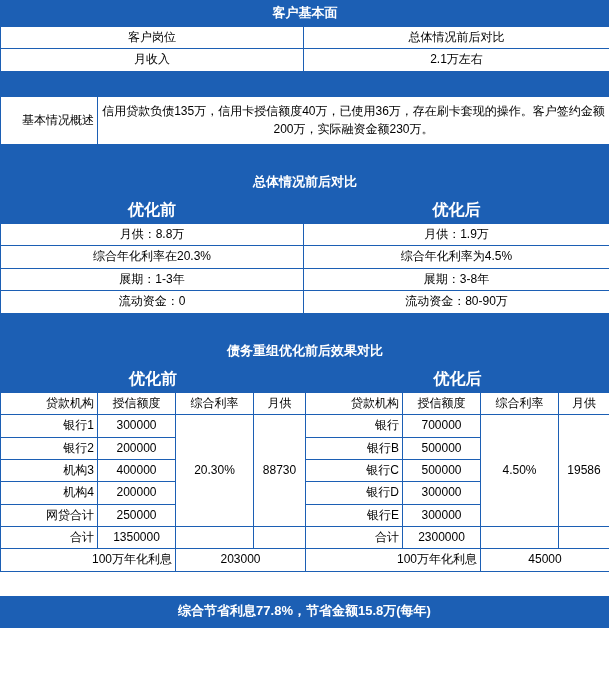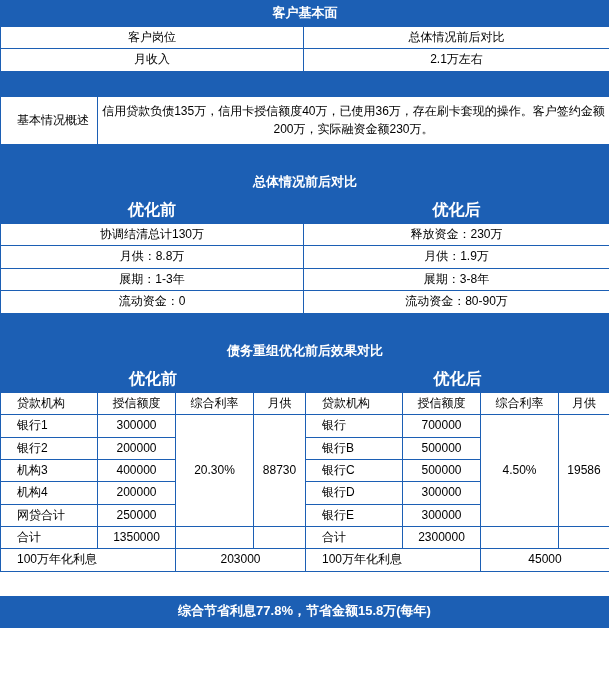--- a/index.html
+++ b/index.html
@@ -57,7 +57,7 @@
     border-color: #1c5fb4;
   }
   td.left {
-    text-align: left;
+    text-align: right;
     padding-left: 16px;
   }
   td.desc {

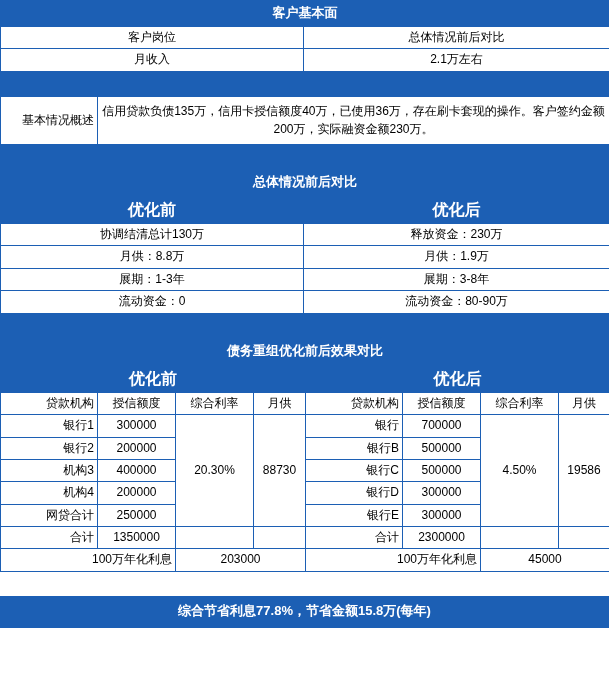--- a/index.html
+++ b/index.html
@@ -131,10 +131,6 @@
         <td class="subband">优化后</td>
       </tr>
       <tr>
-        <td>协调结清总计130万</td>
-        <td>释放资金：230万</td>
-      </tr>
-      <tr>
         <td>月供：8.8万</td>
         <td>月供：1.9万</td>
       </tr>

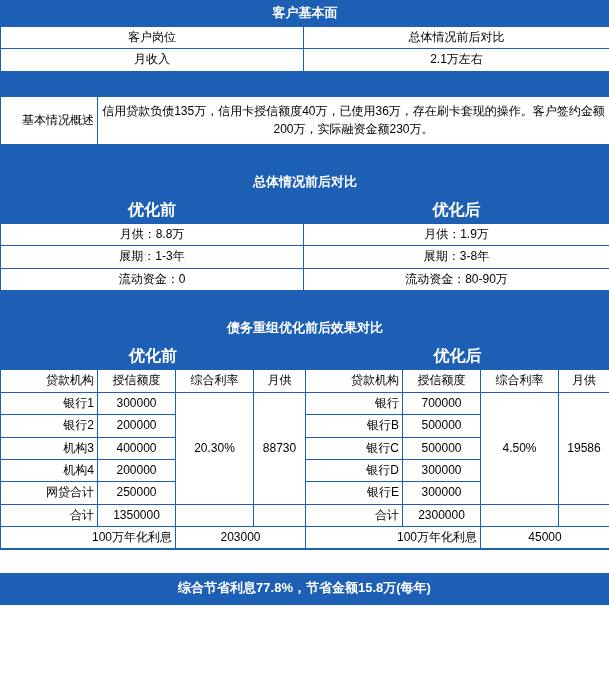--- a/index.html
+++ b/index.html
@@ -135,6 +135,10 @@
         <td>月供：1.9万</td>
       </tr>
       <tr>
+        <td>综合年化利率在20.3%</td>
+        <td>综合年化利率为4.5%</td>
+      </tr>
+      <tr>
         <td>展期：1-3年</td>
         <td>展期：3-8年</td>
       </tr>

